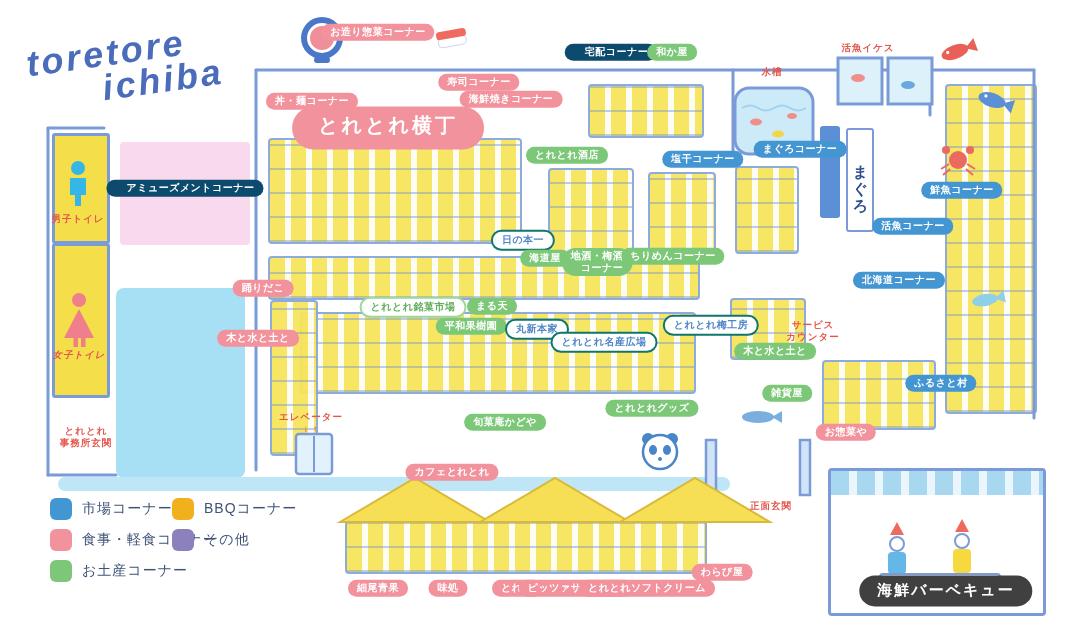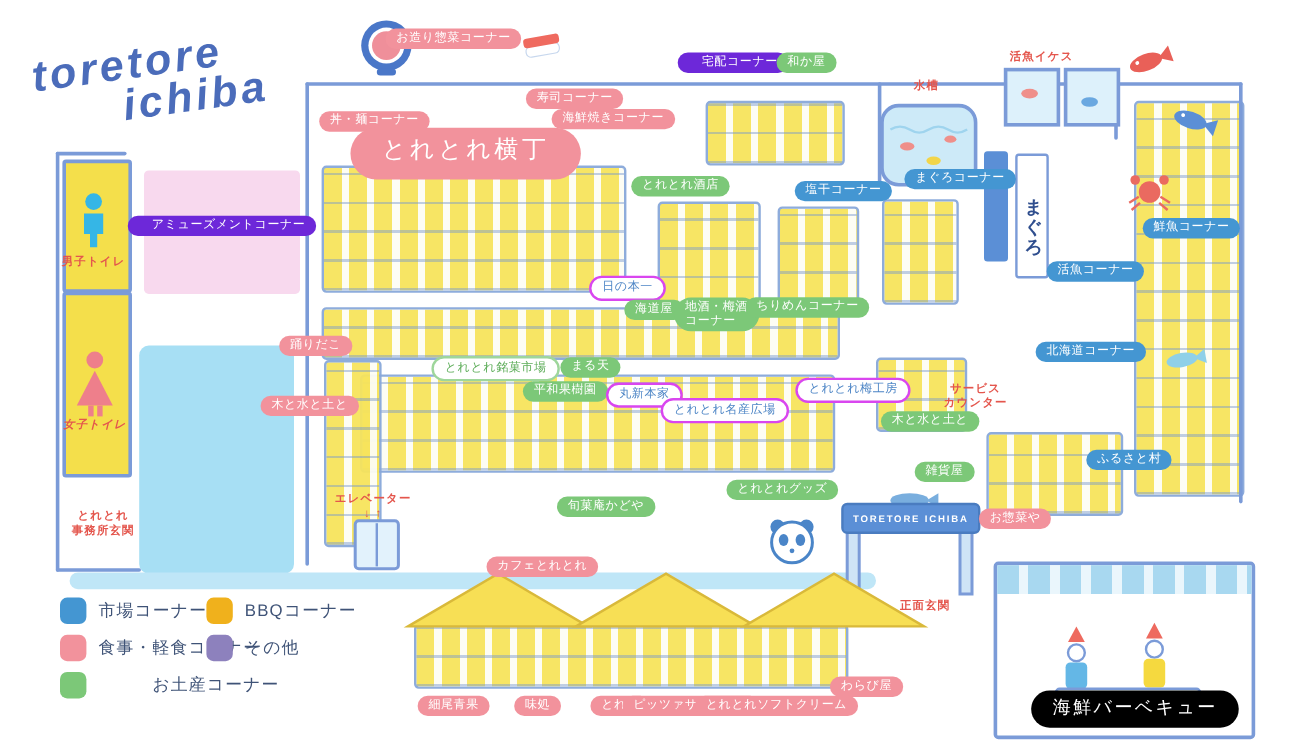--- a/index.html
+++ b/index.html
@@ -23,7 +23,7 @@
       repeating-linear-gradient(90deg,#f7e45c 0 15px,#fdfdf4 15px 21px);}
   
   .pill{position:absolute;transform:translate(-50%,-50%);border-radius:14px;padding:2px 9px 3px;
-    font-size:10px;font-weight:normal;color:#fff;white-space:nowrap;text-align:left;
+    font-size:10px;font-weight:bold;color:#fff;white-space:nowrap;text-align:right;
     line-height:1.2;letter-spacing:.5px;z-index:30;}
   .pill div{line-height:1.15;}
   .food{background:#f2929c;}

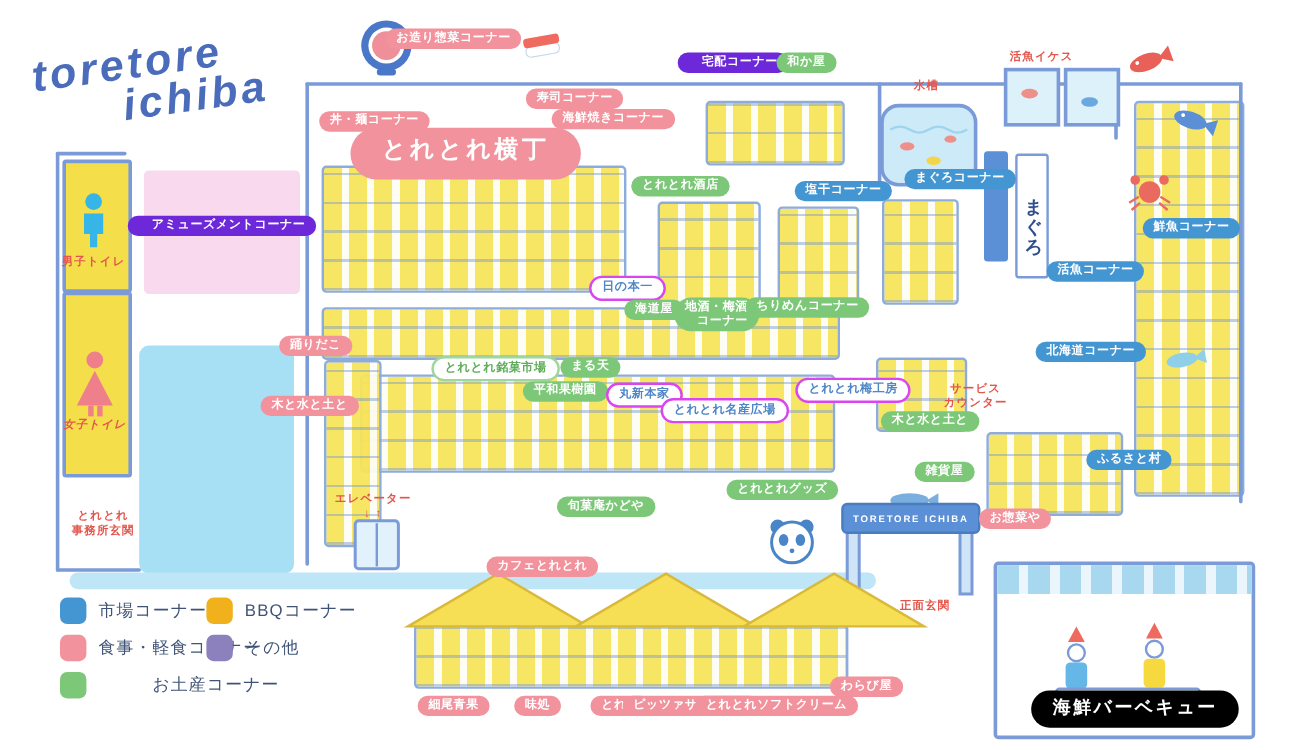--- a/index.html
+++ b/index.html
@@ -29,7 +29,7 @@
   .food{background:#f2929c;}
   .market{background:#4496d2;}
   .souvenir{background:#7cc878;}
-  .other{background:#6d28d9;padding-left:20px;}
+  .other{background:#0c4a6e;padding-left:20px;}
   .bbq{background:#f0a81c;}
   .outline-blue{background:#fff;color:#4e86c6;border:2px solid #d946ef;}
   .outline-green{background:#fff;color:#5fae5b;border:2px solid #9ed69b;}

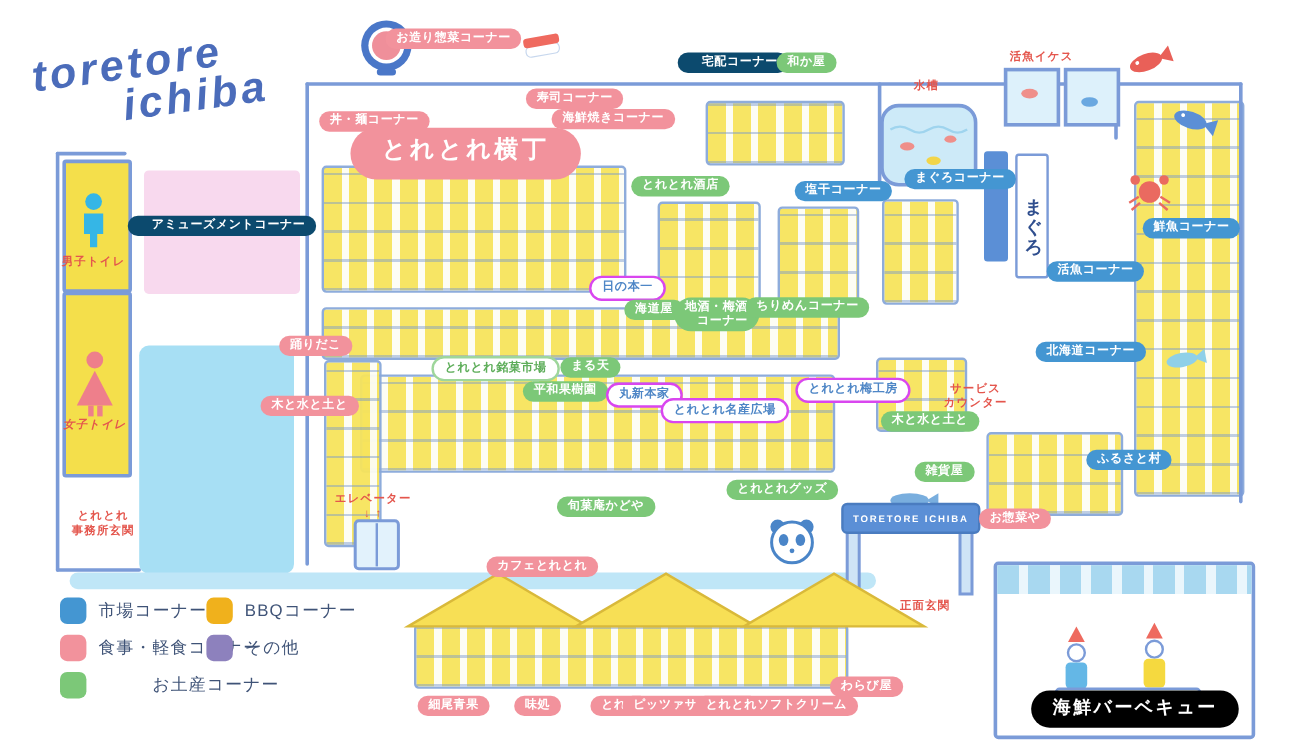--- a/index.html
+++ b/index.html
@@ -241,7 +241,7 @@
       <div class="pill market" style="left: 913px; top: 226px;">
         <div>活魚コーナー</div>
       </div>
-      <div class="pill market" style="left: 993px; top: 190px;">
+      <div class="pill market" style="left: 962px; top: 190px;">
         <div>鮮魚コーナー</div>
       </div>
       <div class="pill outline-blue" style="left: 523px; top: 240px;">

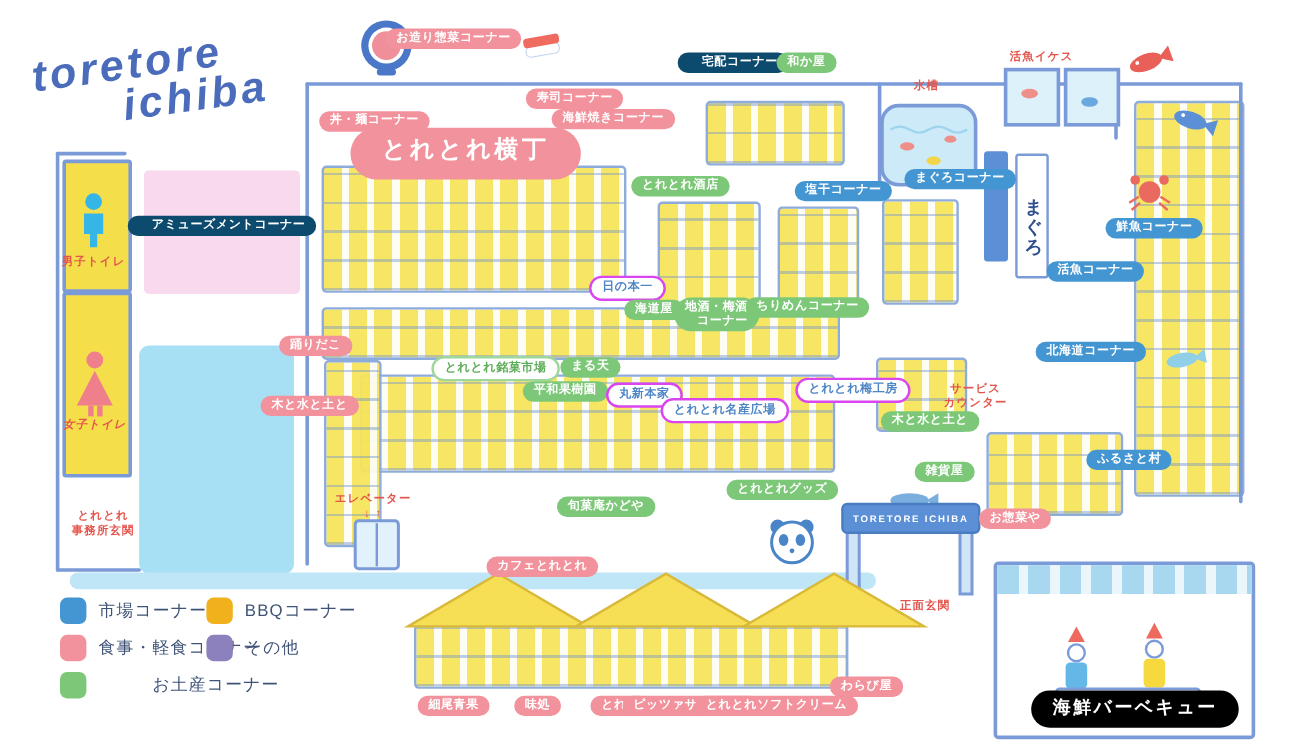--- a/index.html
+++ b/index.html
@@ -31,7 +31,7 @@
   .souvenir{background:#7cc878;}
   .other{background:#0c4a6e;padding-left:20px;}
   .bbq{background:#f0a81c;}
-  .outline-blue{background:#fff;color:#4e86c6;border:2px solid #d946ef;}
+  .outline-blue{background:#fff;color:#4e86c6;border:2px solid #0f766e;}
   .outline-green{background:#fff;color:#5fae5b;border:2px solid #9ed69b;}
   .variant-large{font-size:20px;padding:7px 26px 13px;border-radius:26px;letter-spacing:3px;}
   .variant-bbq{font-size:15px;padding:6px 18px 8px;border-radius:20px;letter-spacing:2px;background:#000000;}

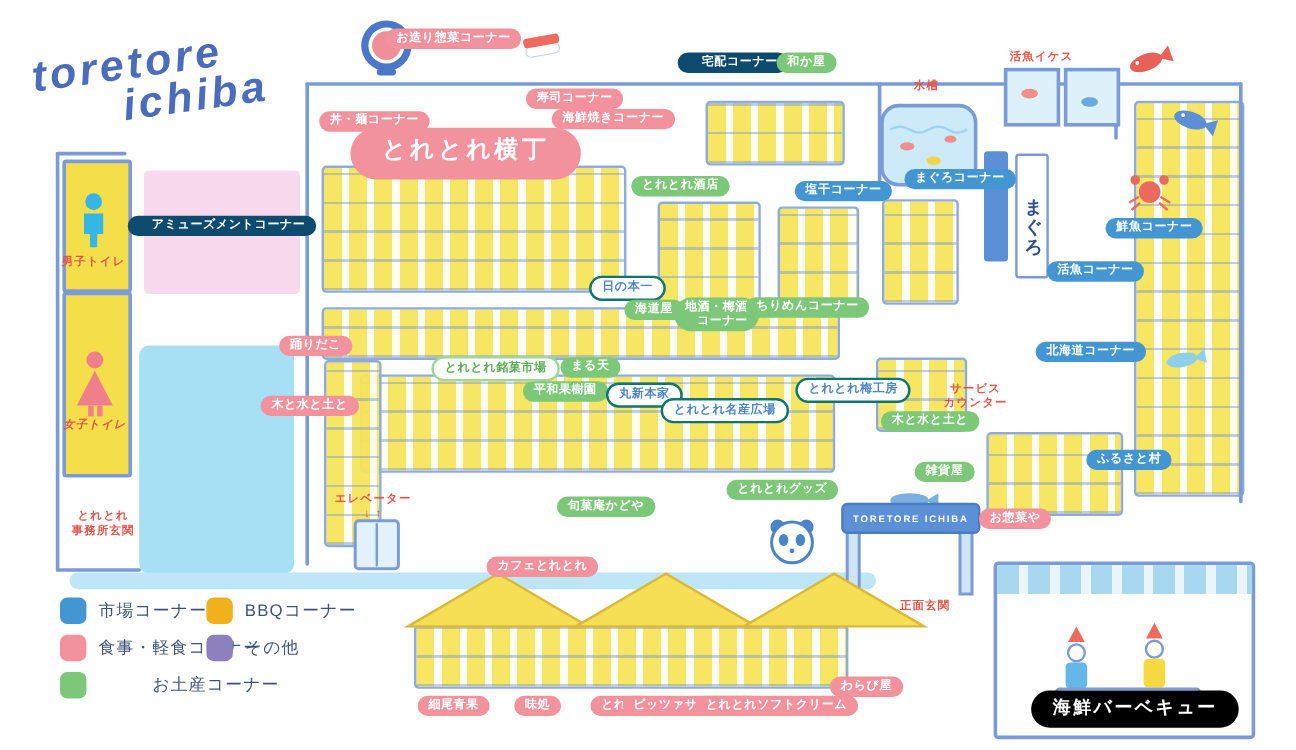--- a/index.html
+++ b/index.html
@@ -257,7 +257,7 @@
       <div class="pill souvenir" style="left: 673px; top: 256px;">
         <div>ちりめんコーナー</div>
       </div>
-      <div class="pill market" style="left: 899px; top: 293px; margin-left: 10px;">
+      <div class="pill market" style="left: 899px; top: 280px;">
         <div>北海道コーナー</div>
       </div>
       <div class="pill food" style="left: 263px; top: 288px;">

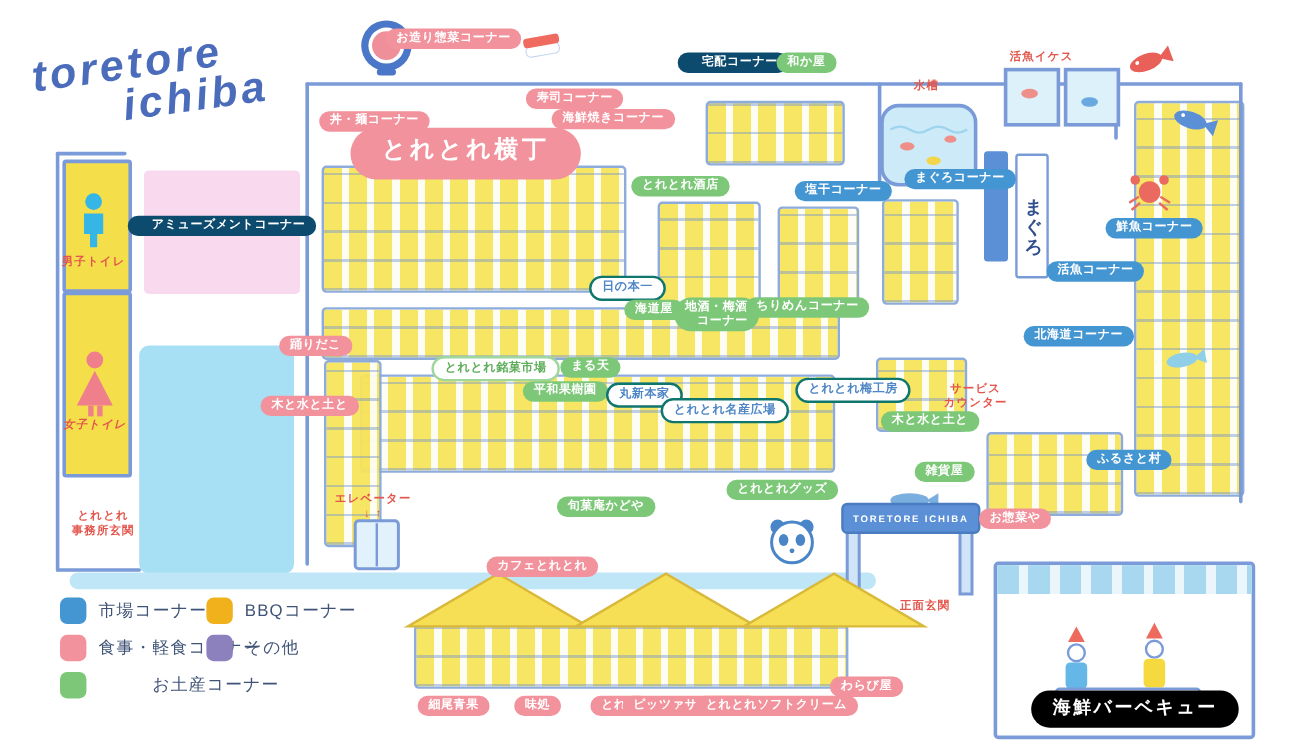--- a/index.html
+++ b/index.html
@@ -205,7 +205,6 @@
 
   <div class="banner-blue"></div>
   <div class="maguro-banner">まぐろ</div>
-  <div class="gate-sign">TORETORE ICHIBA</div>
 
   <div id="labels">
       <div class="pill food" style="left: 378px; top: 32px;">

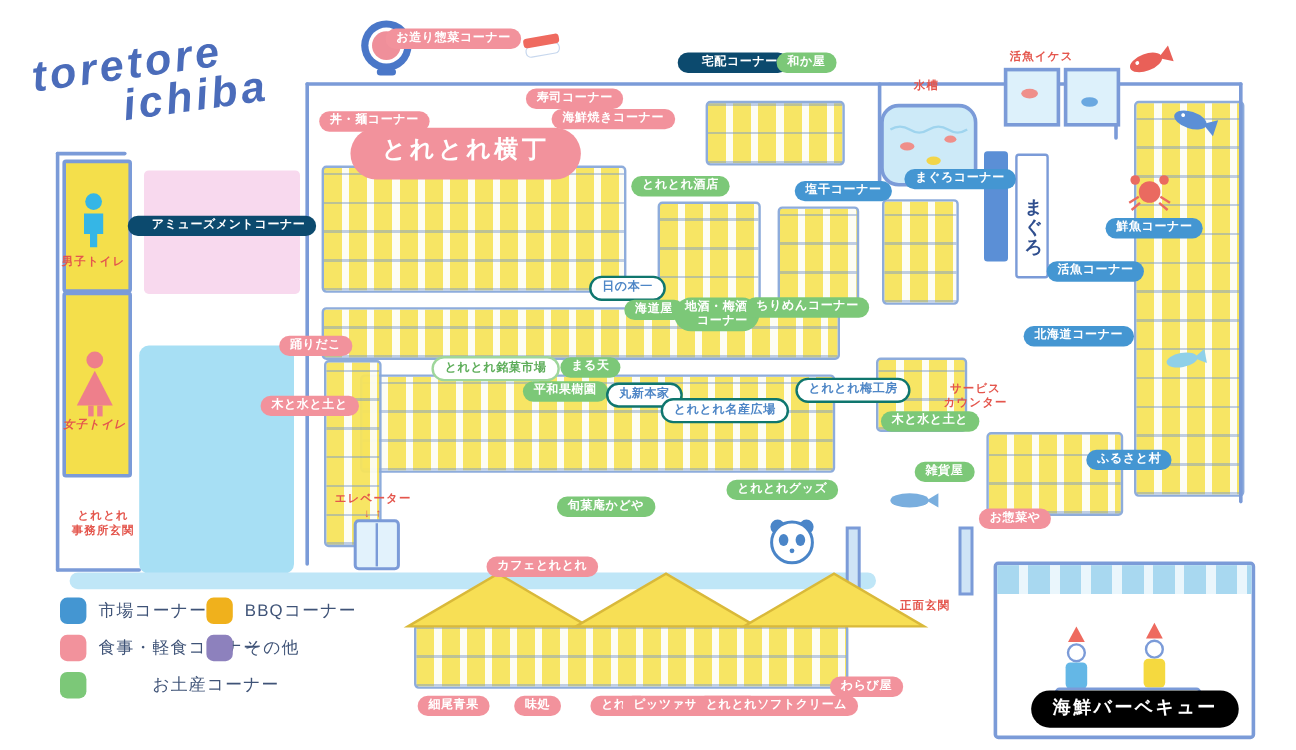--- a/index.html
+++ b/index.html
@@ -373,7 +373,7 @@
         <div class="legend-swatch" style="background: rgb(141, 129, 189);"></div>
         <span class="legend-label">その他</span>
       </div>
-      <div class="legend-item" style="left: 0px; top: 62px; gap: 45px;">
+      <div class="legend-item" style="left: 0px; top: 62px;">
         <div class="legend-swatch" style="background: rgb(124, 200, 120);"></div>
         <span class="legend-label">お土産コーナー</span>
       </div>

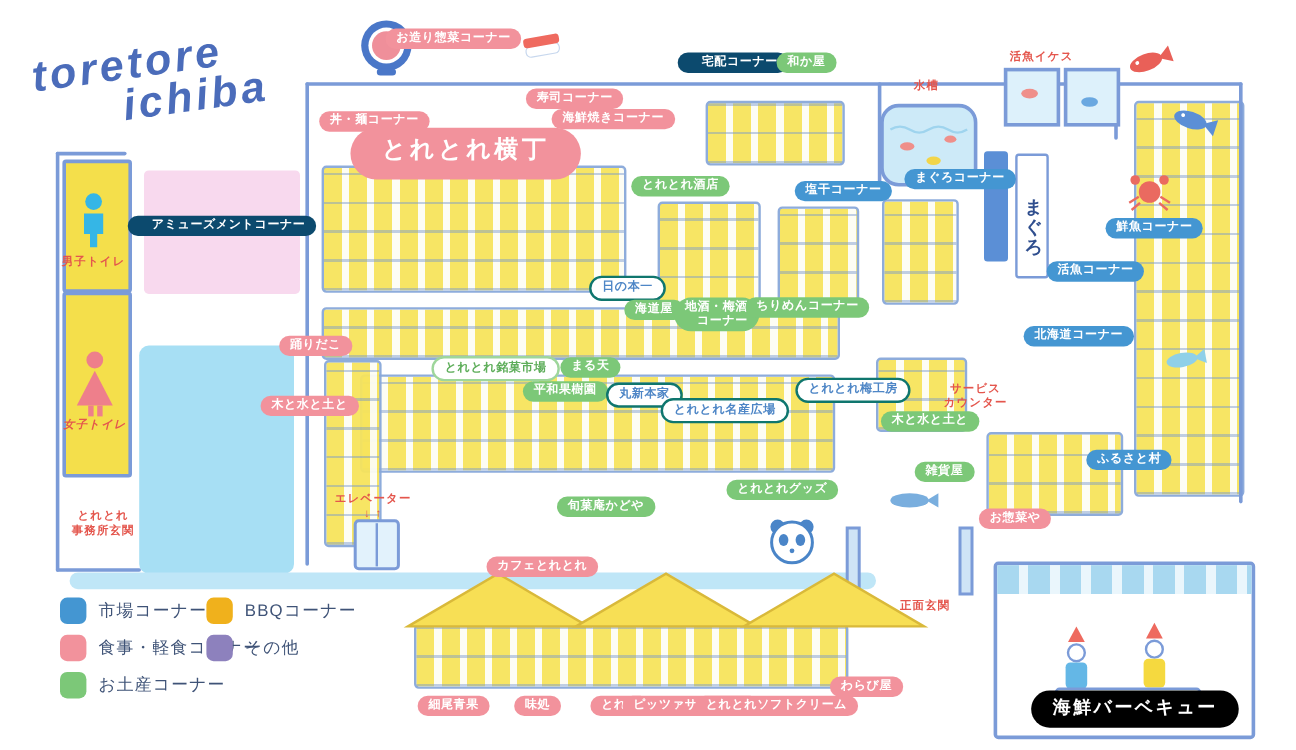--- a/index.html
+++ b/index.html
@@ -34,7 +34,7 @@
   .outline-blue{background:#fff;color:#4e86c6;border:2px solid #0f766e;}
   .outline-green{background:#fff;color:#5fae5b;border:2px solid #9ed69b;}
   .variant-large{font-size:20px;padding:7px 26px 13px;border-radius:26px;letter-spacing:3px;}
-  .variant-bbq{font-size:15px;padding:6px 18px 8px;border-radius:20px;letter-spacing:2px;background:#000000;}
+  .variant-bbq{font-size:15px;padding:6px 18px 8px;border-radius:20px;letter-spacing:2px;background:#404040;}
   .red-note{position:absolute;transform:translate(-50%,-50%);color:#e4564d;font-size:9.5px;
     font-weight:bold;letter-spacing:1px;text-align:center;white-space:nowrap;z-index:30;line-height:1.3;}
   

